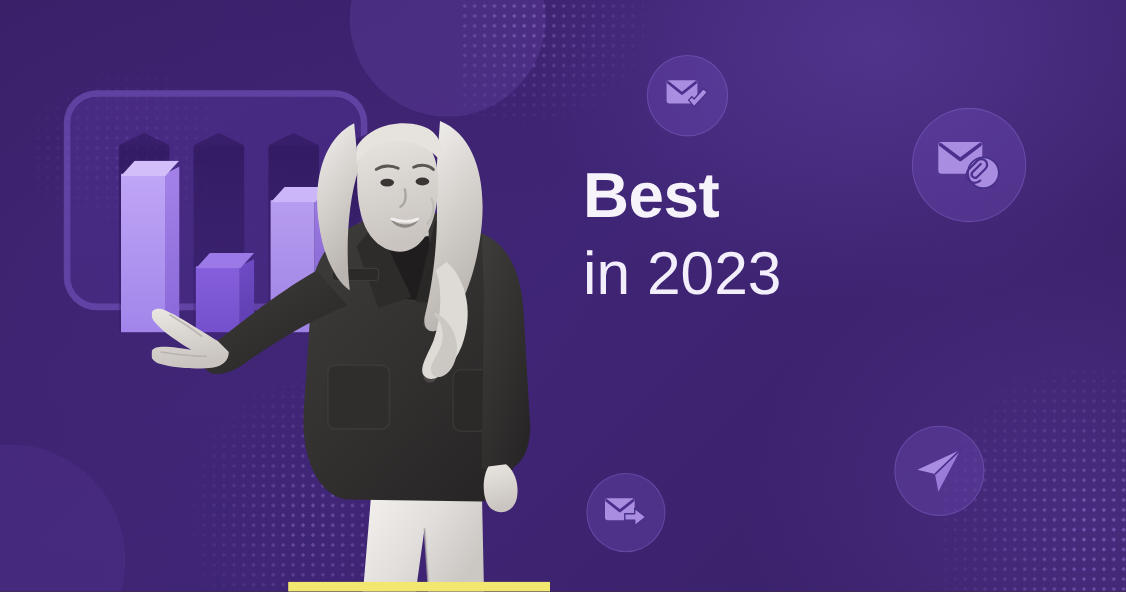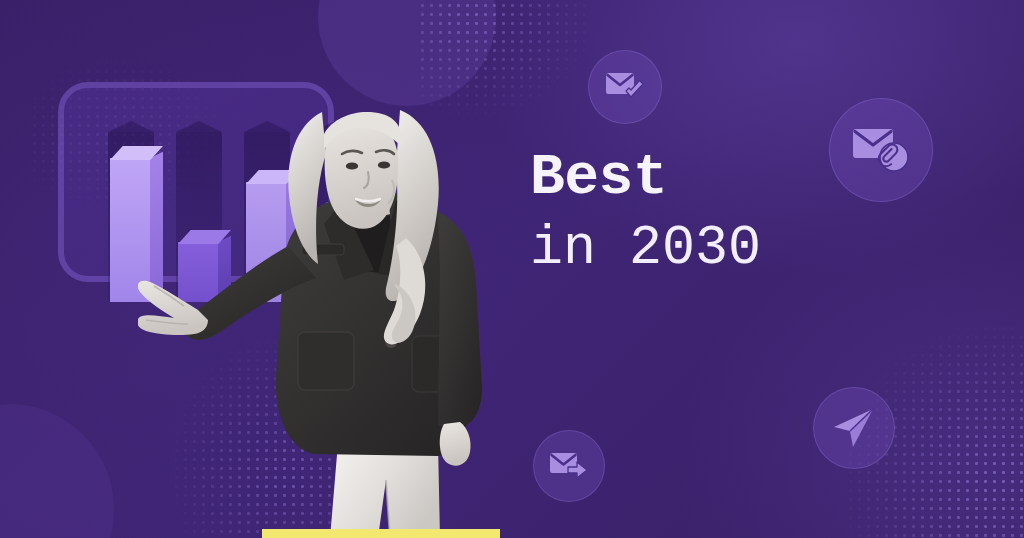--- a/index.html
+++ b/index.html
@@ -14,7 +14,6 @@
     width:1024px; height:538px;
     background:#404040;
     overflow:hidden;
-    font-family:Liberation Mono, monospace;
   }
 
   

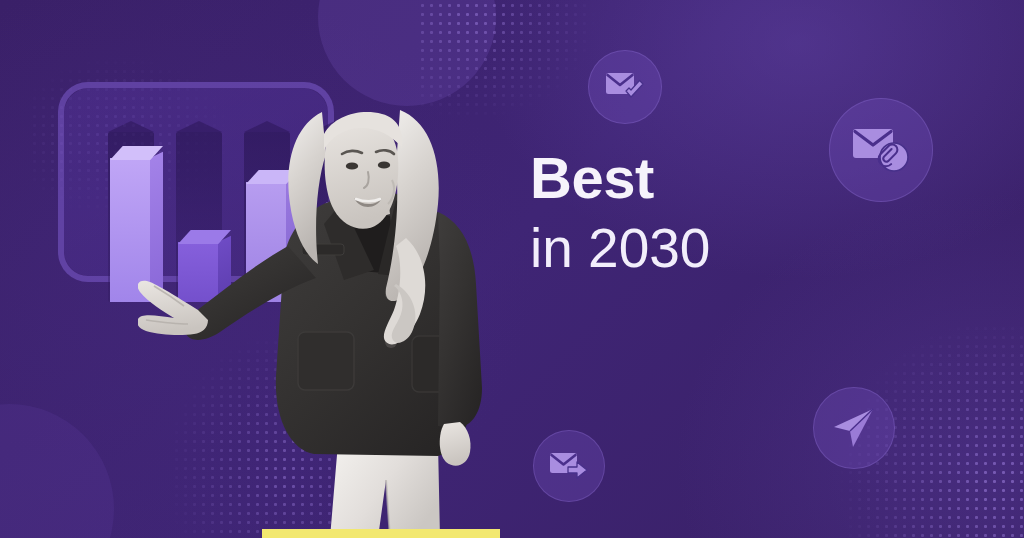--- a/index.html
+++ b/index.html
@@ -324,7 +324,7 @@
 
   <div class="headline">
     <span class="line">Best</span>
-    <span class="sub">in 2030</span>
+    <span class="sub">in 2023</span>
   </div>
 
   <div class="accent-bar"></div>

